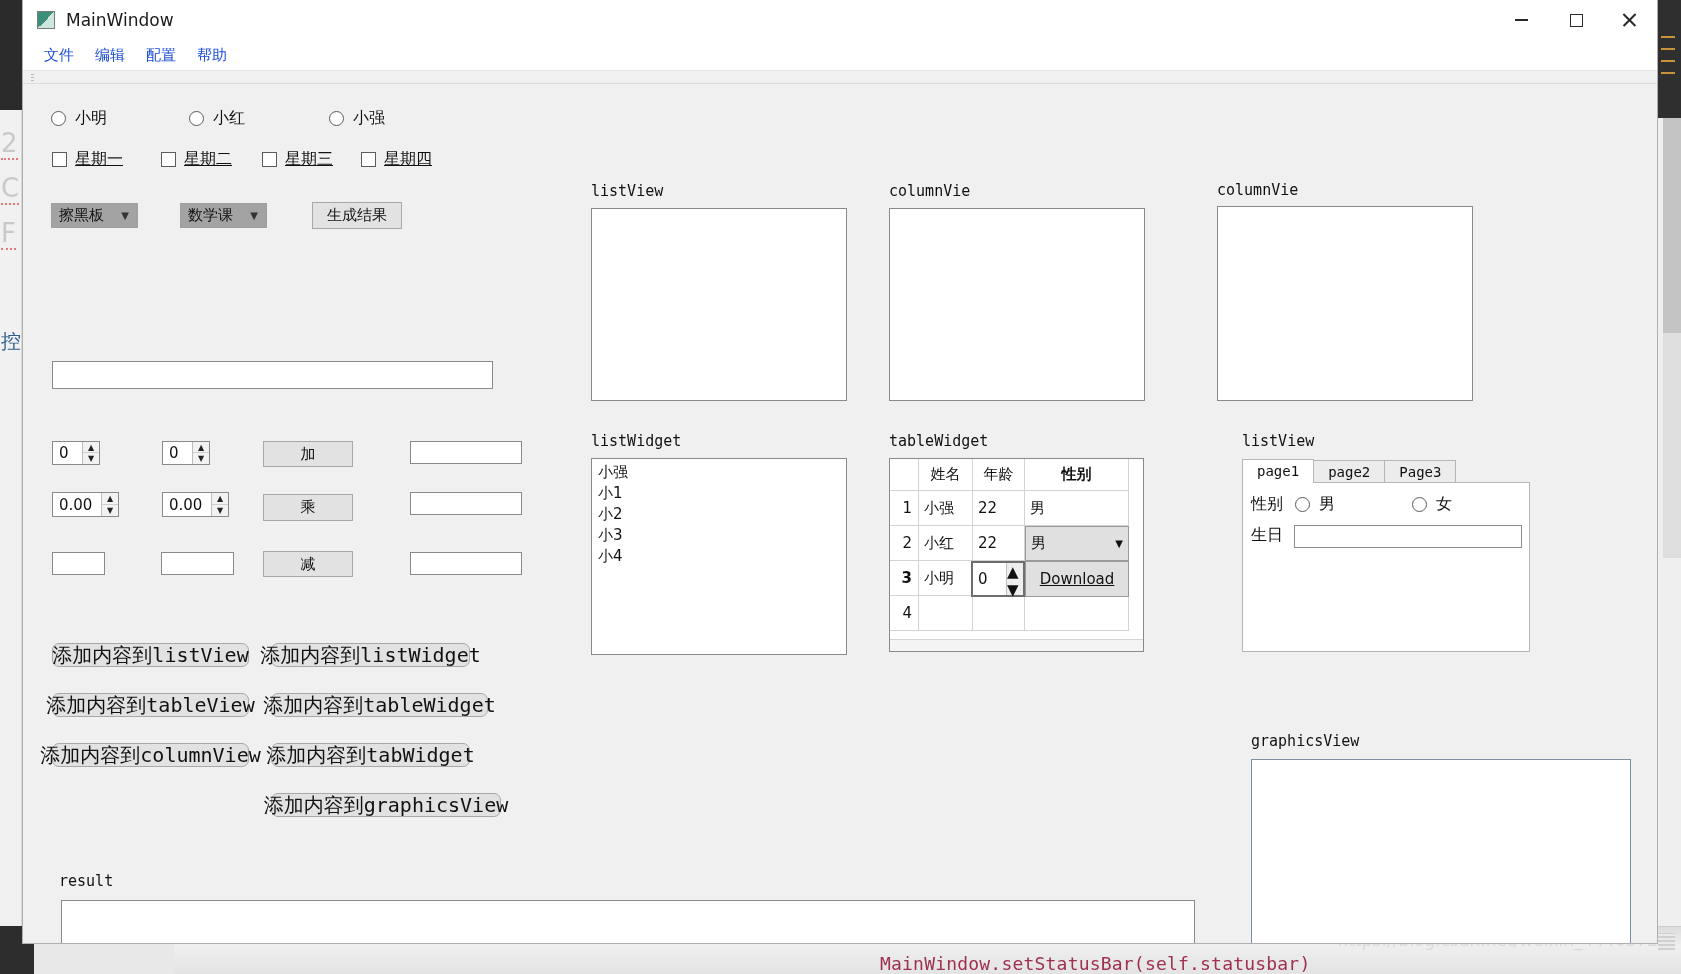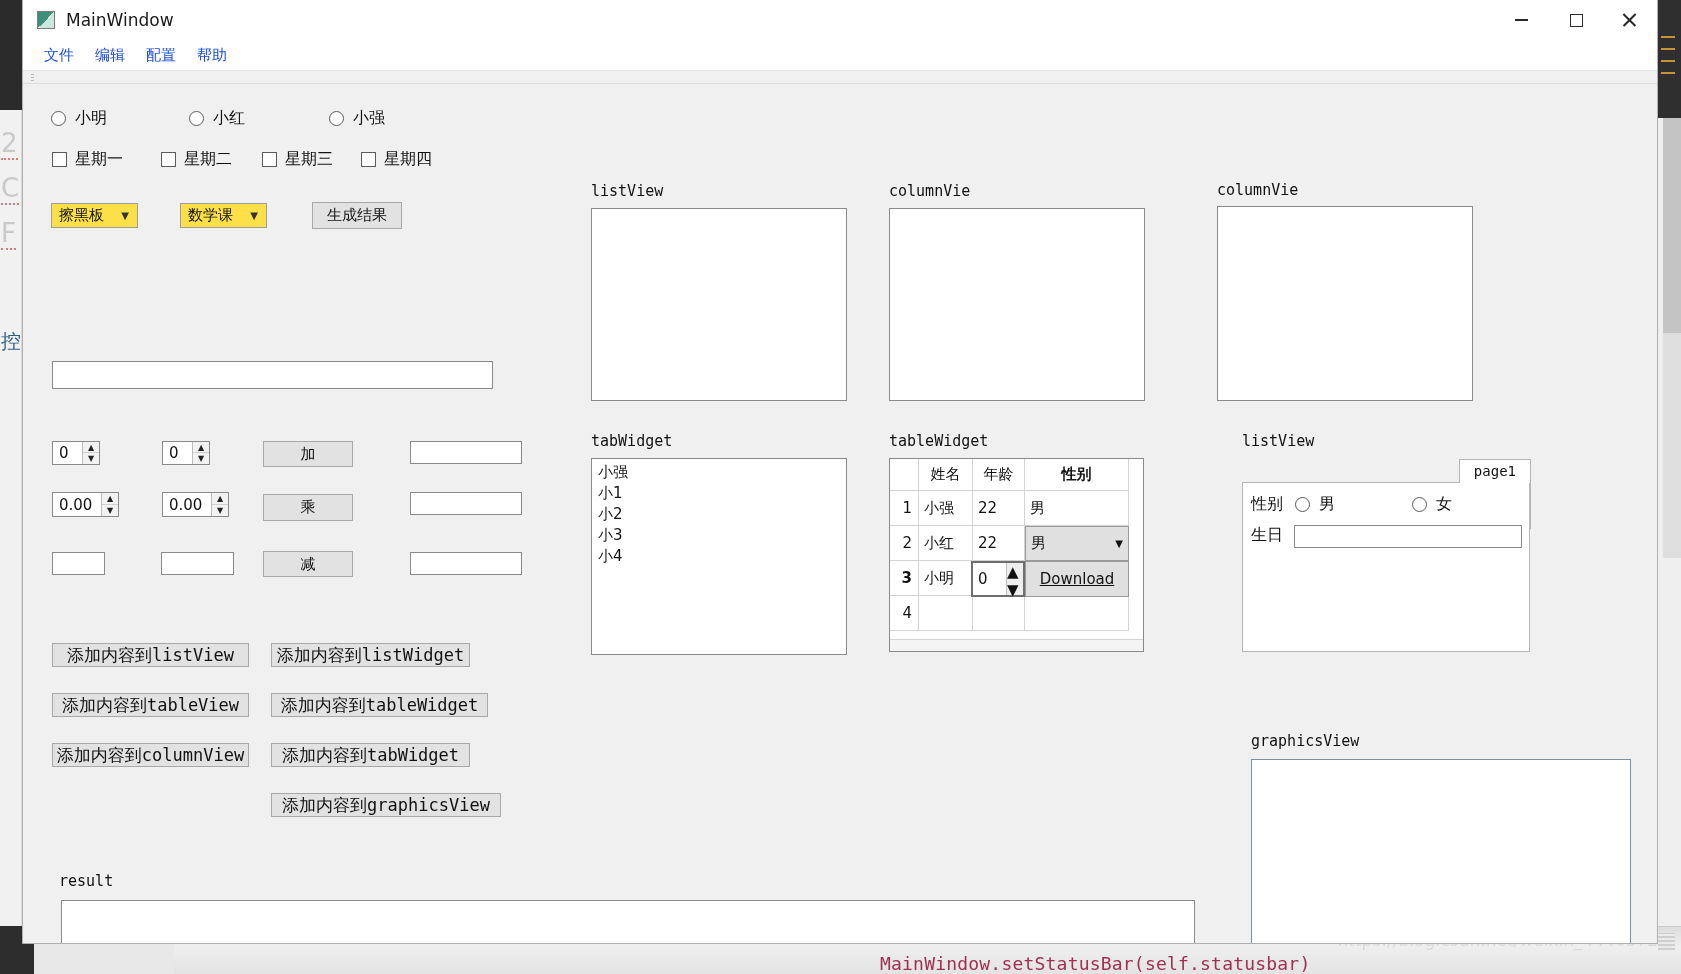--- a/index.html
+++ b/index.html
@@ -116,7 +116,7 @@
   .check-box {
     width: 15px; height: 15px; border: 1.4px solid #5b5b5b; background: #fff; flex: 0 0 auto;
   }
-  .check-label { margin-left: 8px; font-size: 16px; color: #111; }
+  .check-label { margin-left: 8px; font-size: 16px; color: #111; text-decoration: underline; }
 
   .combo {
     height: 25px; background: #fde047; border: 1px solid #9e9e9e;

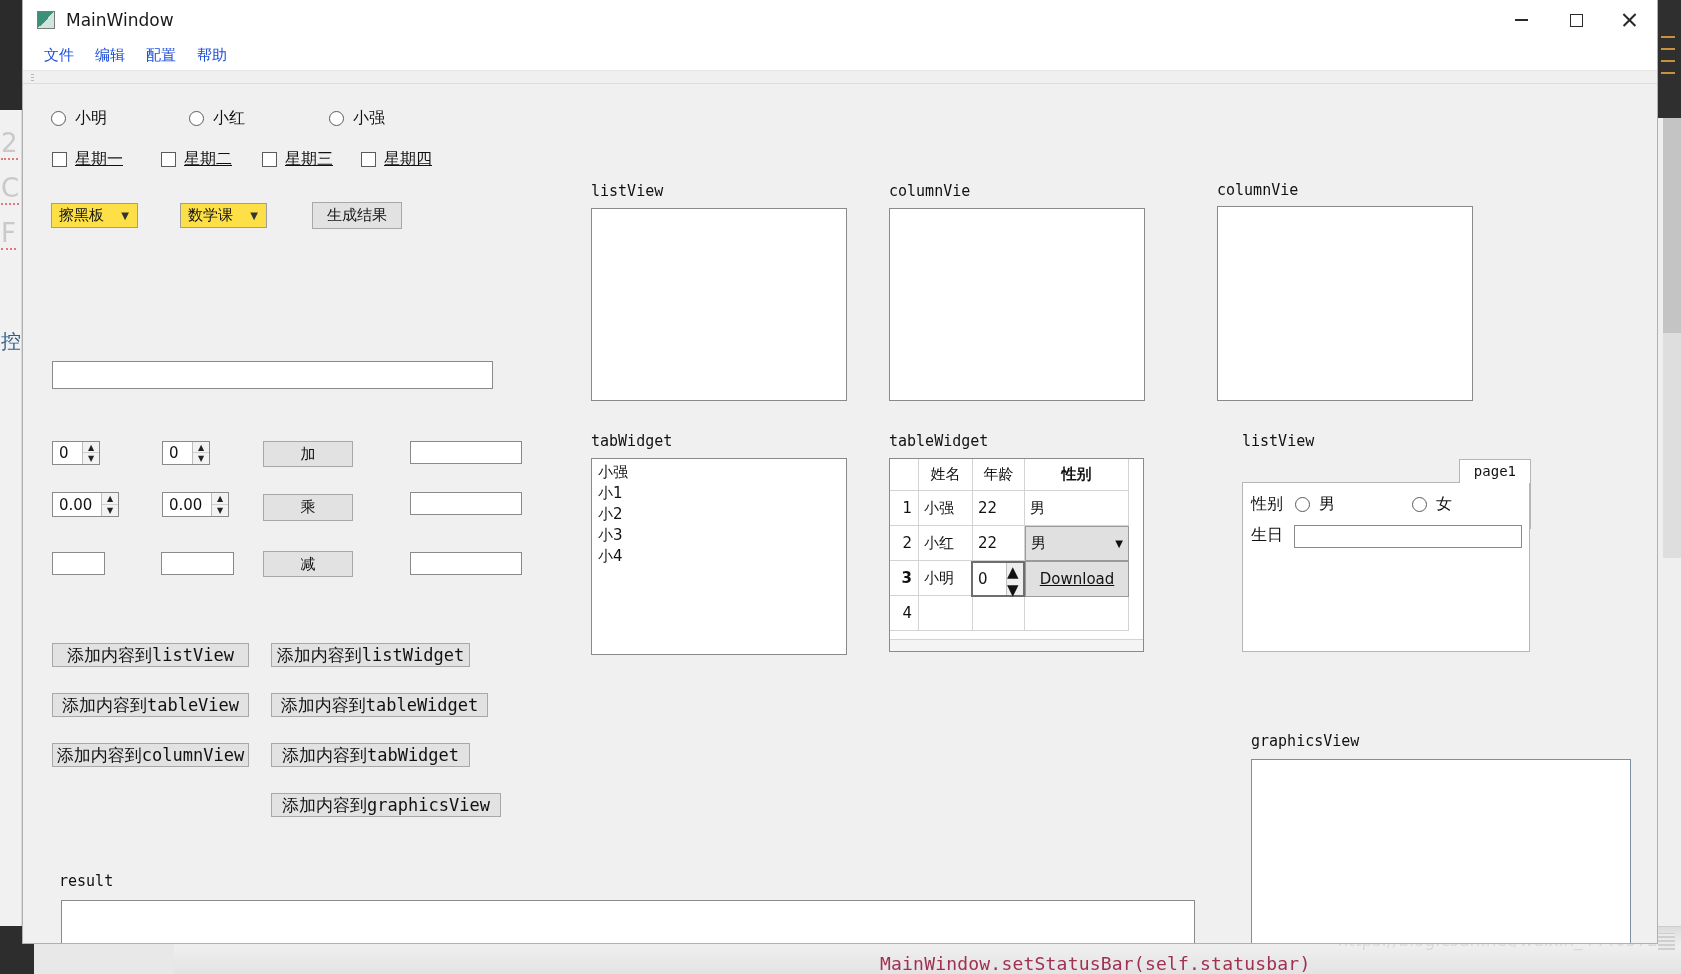--- a/index.html
+++ b/index.html
@@ -119,7 +119,7 @@
   .check-label { margin-left: 8px; font-size: 16px; color: #111; text-decoration: underline; }
 
   .combo {
-    height: 25px; background: #fde047; border: 1px solid #9e9e9e;
+    height: 25px; background: #a3a3a3; border: 1px solid #9e9e9e;
     display: flex; align-items: center; padding: 0 4px 0 7px;
     font-size: 15px; color: #111;
   }

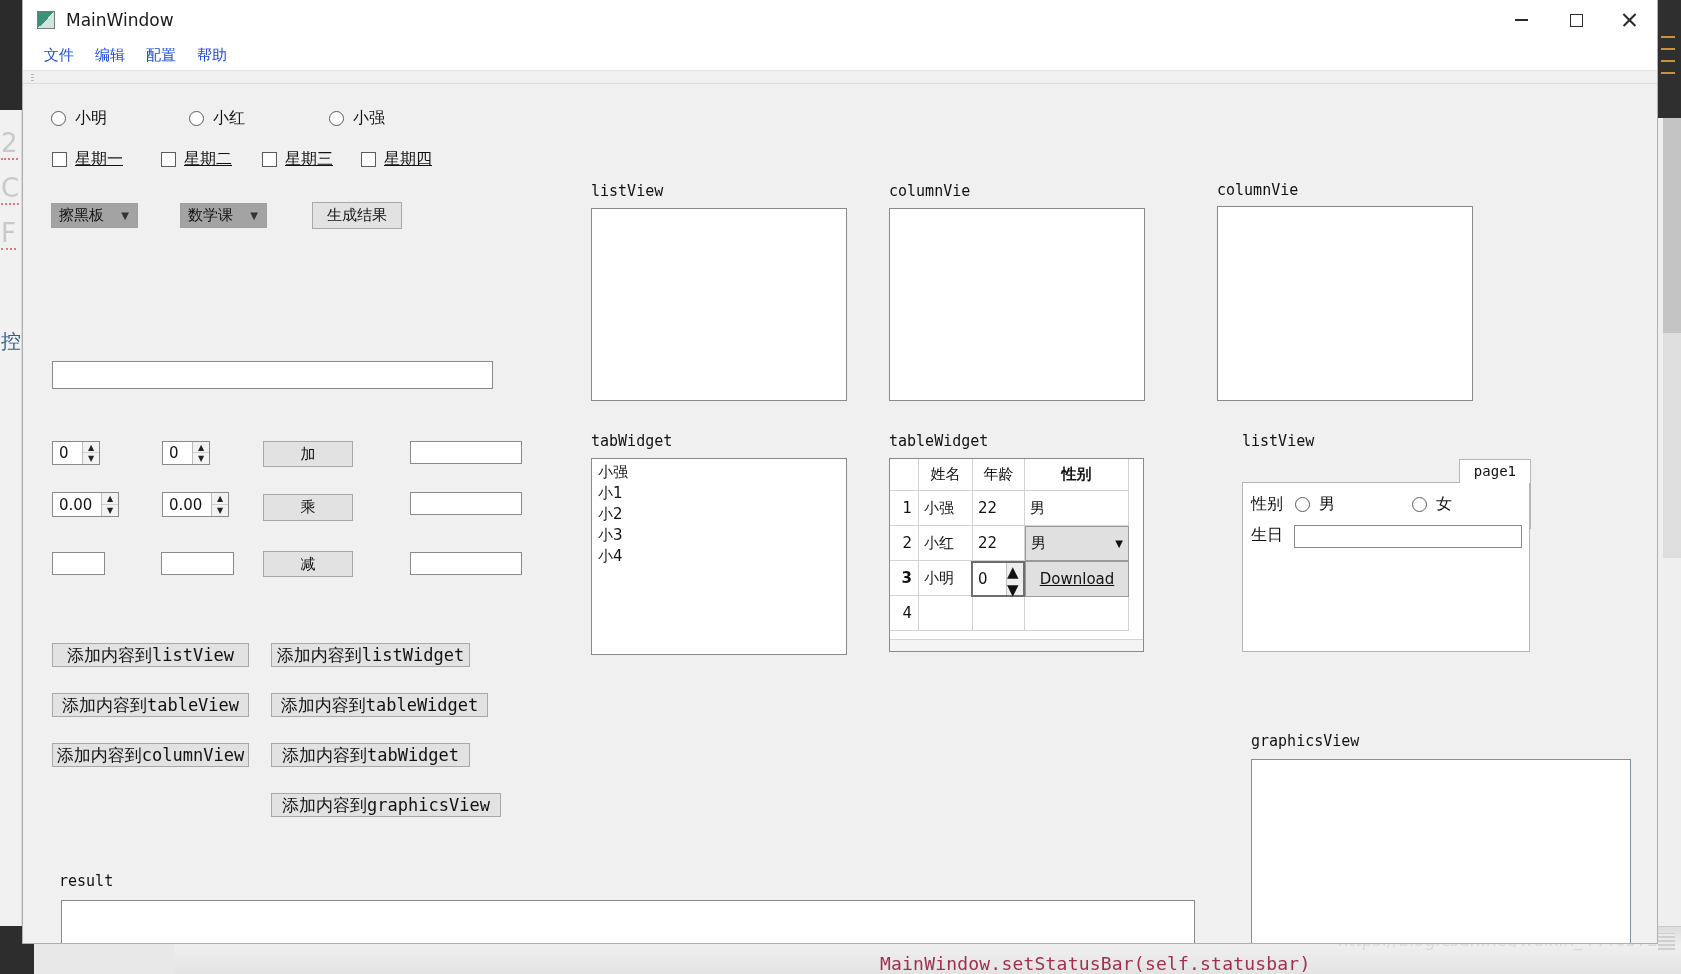--- a/index.html
+++ b/index.html
@@ -352,7 +352,7 @@
     <div class="abs mono-label" style="left:1194px;top:97px;">columnVie</div>
     <div class="abs viewbox" style="left:1194px;top:122px;width:256px;height:195px;"></div>
 
-    <div class="abs mono-label" style="left:568px;top:348px;">tabWidget</div>
+    <div class="abs mono-label" style="left:568px;top:348px;">listWidget</div>
     <div class="abs viewbox" id="listWidget-box" style="left:568px;top:374px;width:256px;height:197px;padding:3px 2px;">
       <div class="lw-item cn">小强</div>
       <div class="lw-item cn">小1</div>

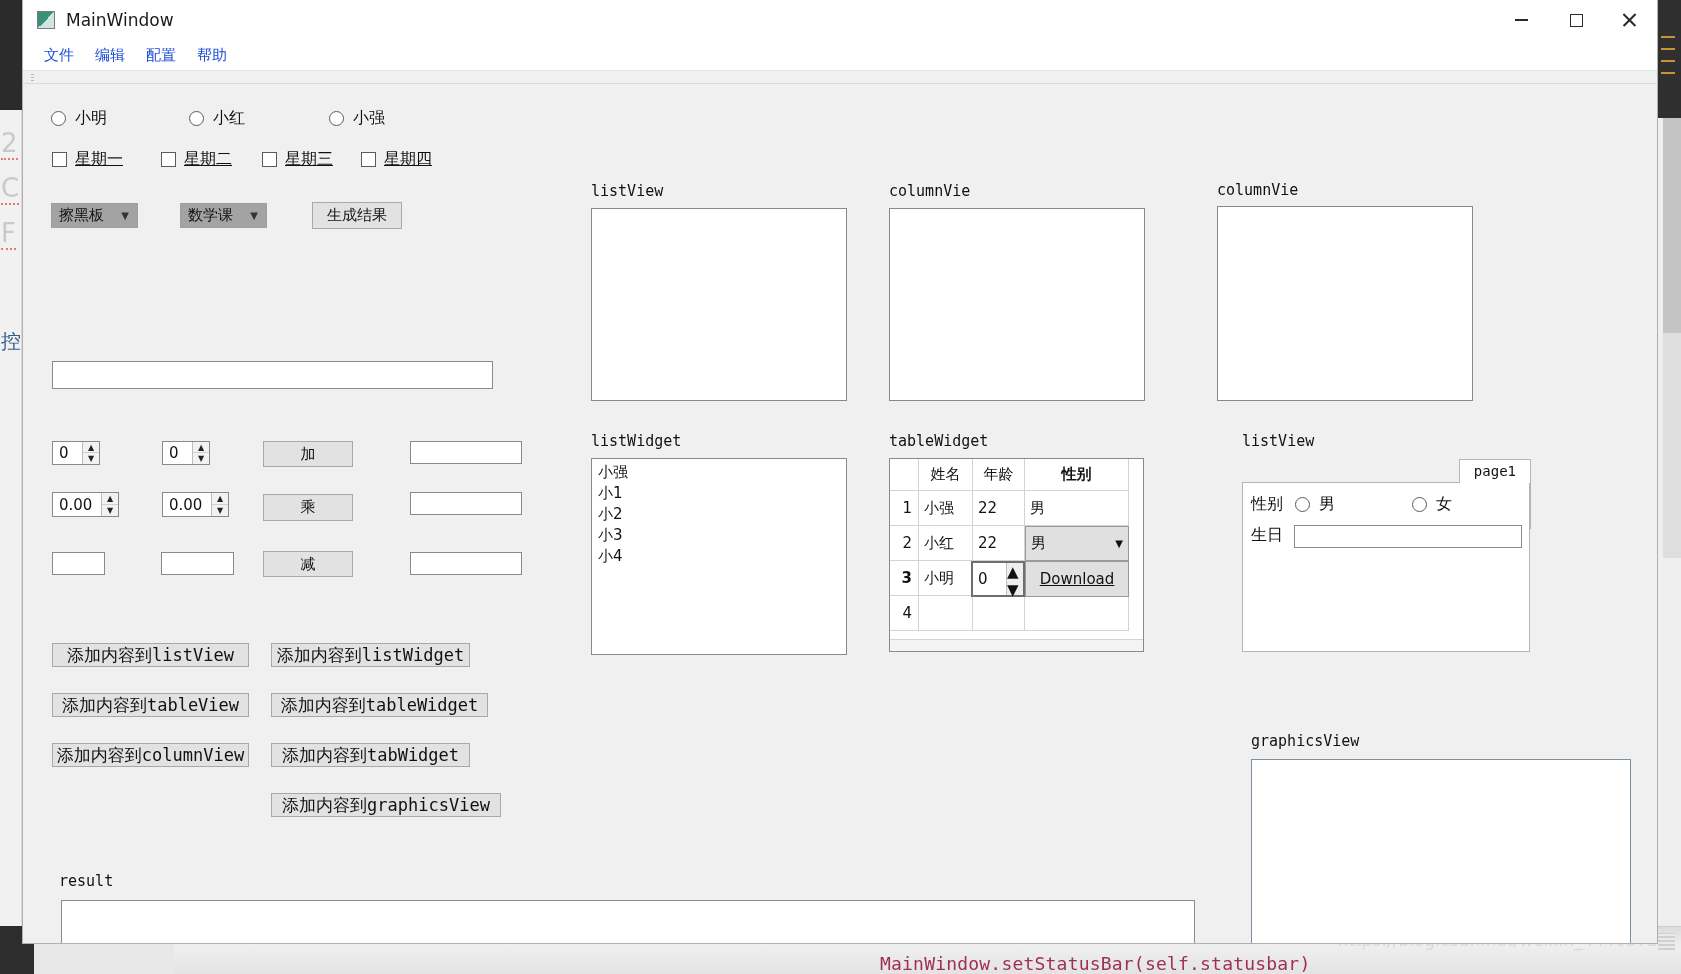--- a/index.html
+++ b/index.html
@@ -184,7 +184,7 @@
 
   
   #tabWidget-box { position: absolute; }
-  #tab-strip { display: flex; align-items: flex-end; height: 24px; flex-direction: column; }
+  #tab-strip { display: flex; align-items: center; height: 24px; }
   .tab {
     font-family: "DejaVu Sans Mono", "Liberation Mono", monospace; font-size: 14px;
     padding: 3px 14px 3px 14px; border: 1px solid #b6b6b6; border-bottom: none;

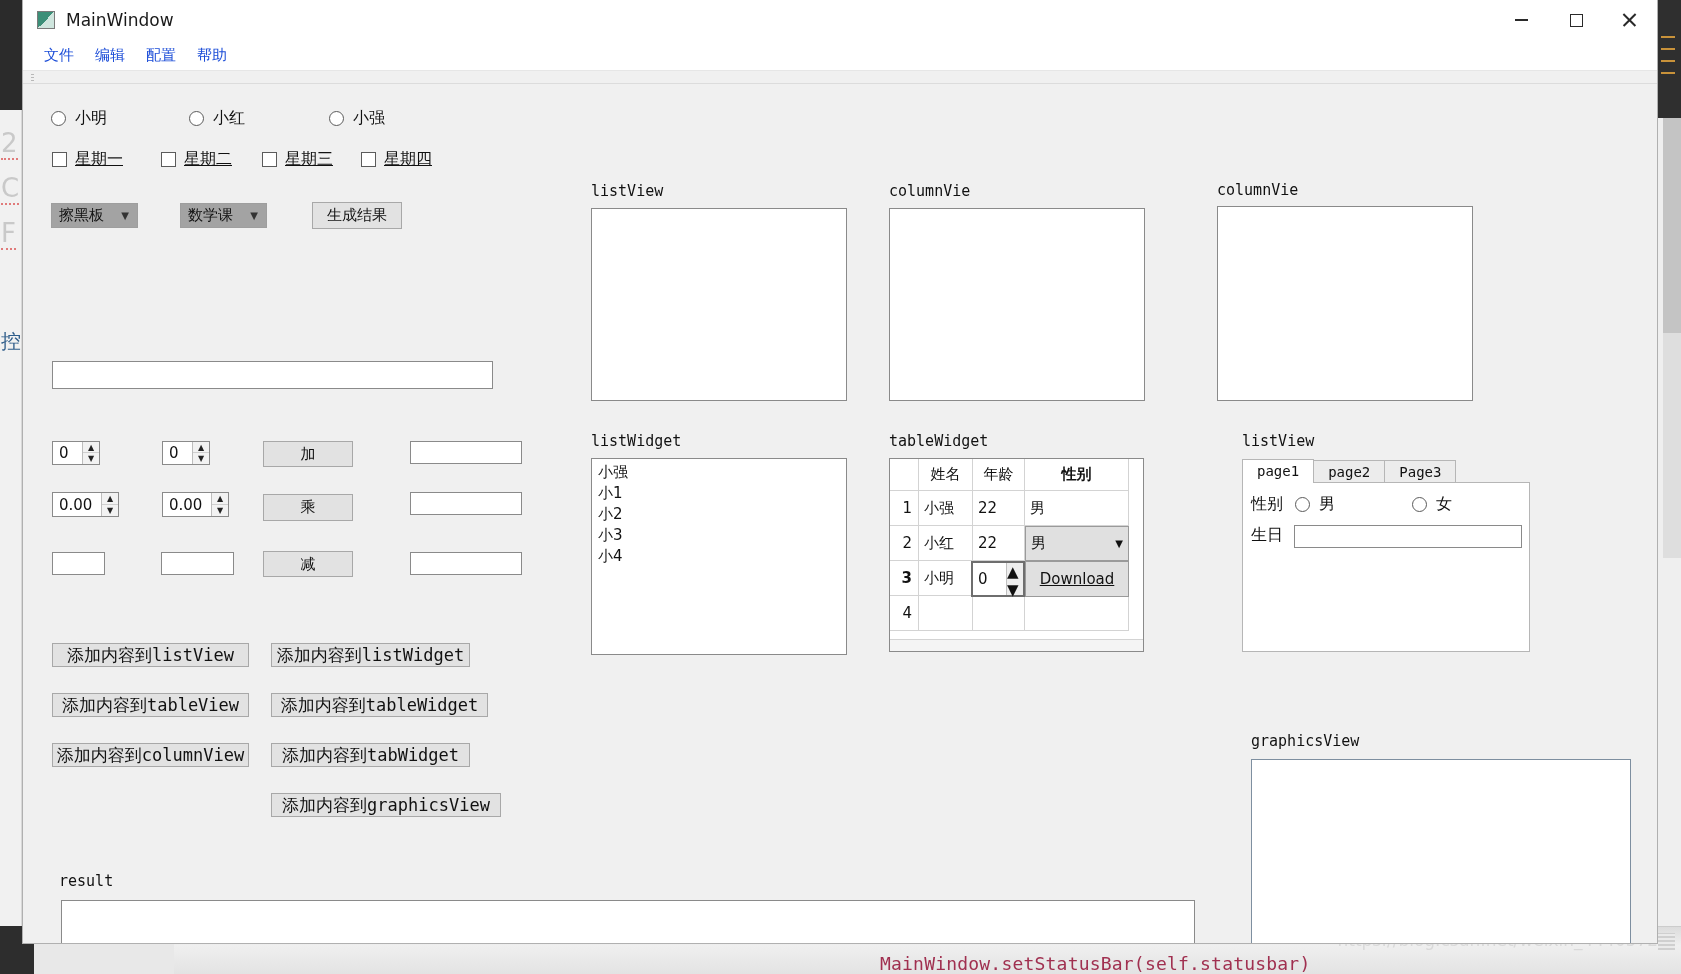--- a/index.html
+++ b/index.html
@@ -131,7 +131,7 @@
     font-size: 15px; display: flex; align-items: center; justify-content: center;
     white-space: nowrap; cursor: default;
   }
-  .btn-mono { font-family: "DejaVu Sans Mono", "Liberation Mono", monospace; font-size: 17px; }
+  .btn-mono { font-family: "DejaVu Sans Mono", "Liberation Mono", monospace; font-size: 20px; border-radius: 7px; }
 
   .lineedit { background: #fff; border: 1px solid #8a8a8a; }
 

